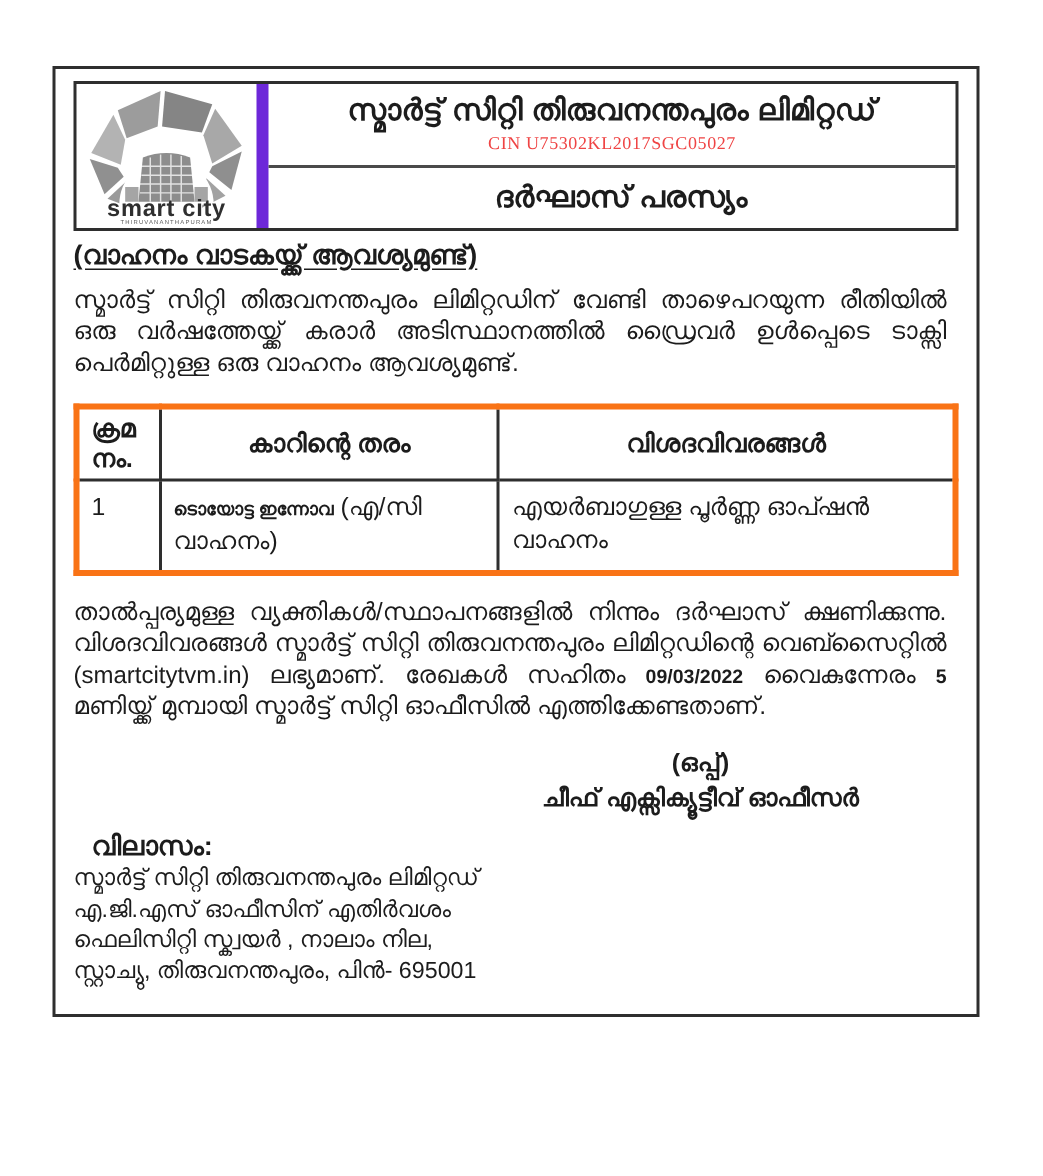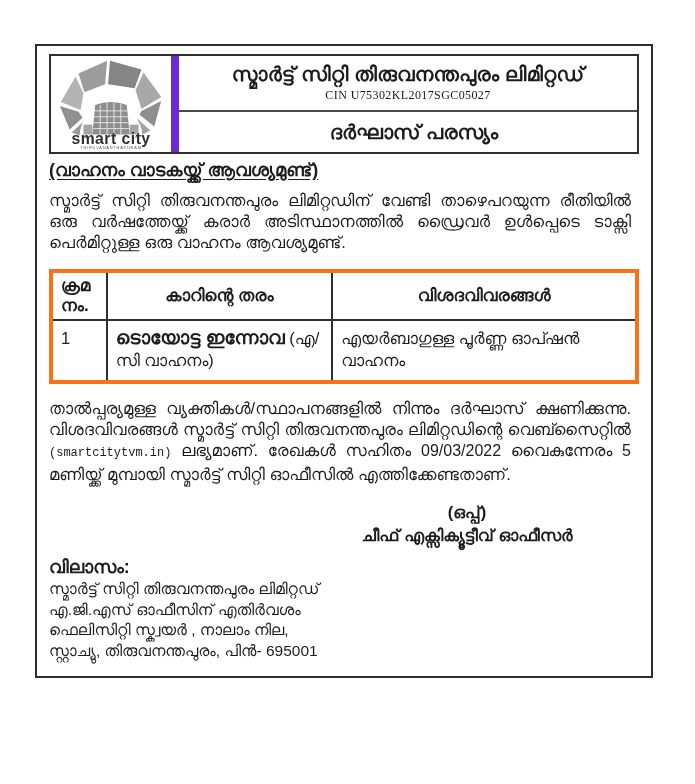--- a/index.html
+++ b/index.html
@@ -28,7 +28,7 @@
     display:flex;flex-direction:column;align-items:center;justify-content:center;
   }
   .company-name{font-size:20px;font-weight:700;letter-spacing:.2px;line-height:1.1;}
-  .cin{font-family:"Liberation Serif", serif;font-size:12px;margin-top:3px;letter-spacing:.4px;color:#0f172a;text-align:center;}
+  .cin{font-family:"Liberation Serif", serif;font-size:12px;margin-top:3px;letter-spacing:.4px;color:#ef4444;text-align:center;}
   .header-bottom{flex:1;display:flex;align-items:center;justify-content:center;padding-left:12px;}
   .doc-title{font-size:20px;font-weight:700;}
   

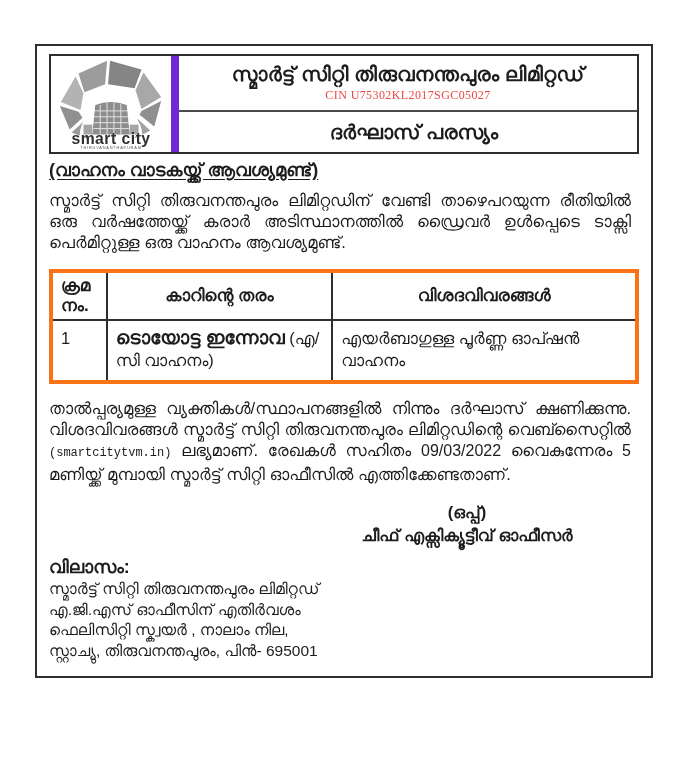--- a/index.html
+++ b/index.html
@@ -53,7 +53,7 @@
   .col-details{width:52%;}
   th.left, td.left{text-align:left;}
   th.center{text-align:center;}
-  .car-bold{font-weight:700;font-size:19px;}
+  .car-bold{font-weight:700;font-size:12px;}
   
   .signature{
     margin:16px 44px 0 auto;width:256px;text-align:center;

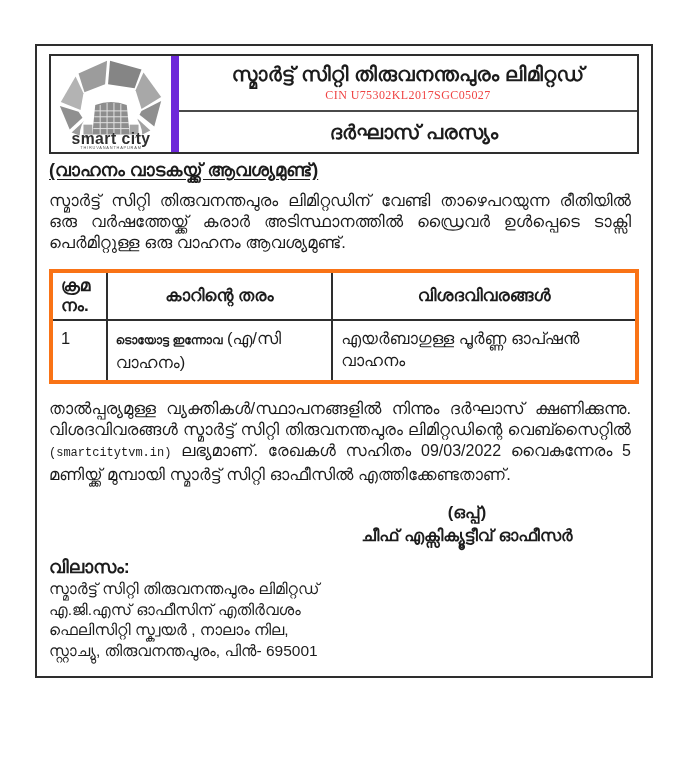--- a/index.html
+++ b/index.html
@@ -36,7 +36,7 @@
   .subtitle span{text-decoration:underline;text-underline-offset:3px;}
   
   .para{font-size:16.5px;line-height:21px;text-align:justify;margin:9px 8px 0 0;}
-  .latin-serif{font-family:Liberation Mono, monospace;font-size:12px;}
+  .latin-serif{font-family:Liberation Sans, sans-serif;font-size:16px;}
   .bold-num{font-weight:400;font-size:16px;}
   
   table.req{

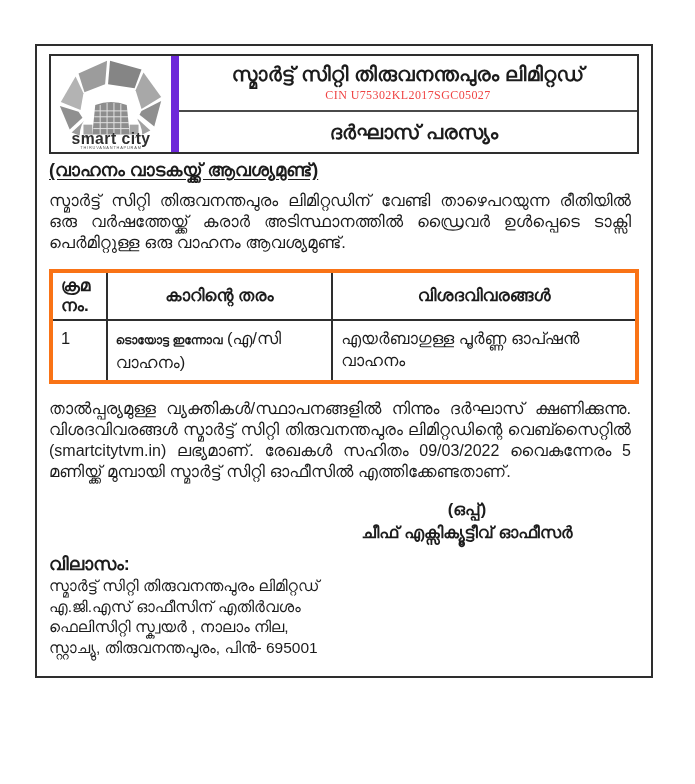--- a/index.html
+++ b/index.html
@@ -37,7 +37,7 @@
   
   .para{font-size:16.5px;line-height:21px;text-align:justify;margin:9px 8px 0 0;}
   .latin-serif{font-family:Liberation Sans, sans-serif;font-size:16px;}
-  .bold-num{font-weight:400;font-size:16px;}
+  .bold-num{font-weight:700;font-size:13px;}
   
   table.req{
     width:100%;border-collapse:collapse;margin-top:16px;

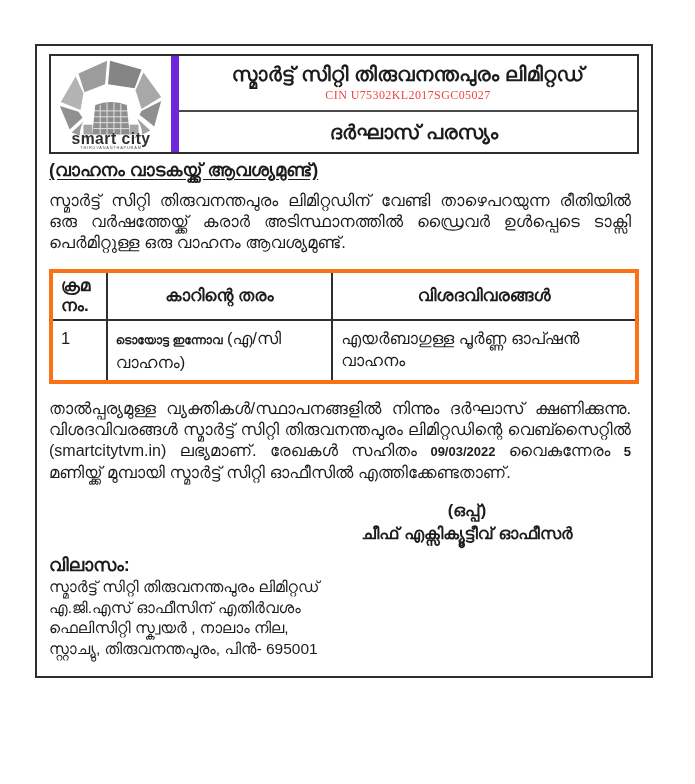--- a/index.html
+++ b/index.html
@@ -61,7 +61,7 @@
   }
   
   .address{margin-top:10px;}
-  .address-label{font-weight:700;font-size:18px;margin-bottom:1px;}
+  .address-label{font-weight:700;font-size:18px;margin-bottom:1px;margin-left:12px;}
   .address-line{font-size:15.5px;line-height:20.5px;}
   
   .logo-svg{display:block;}

